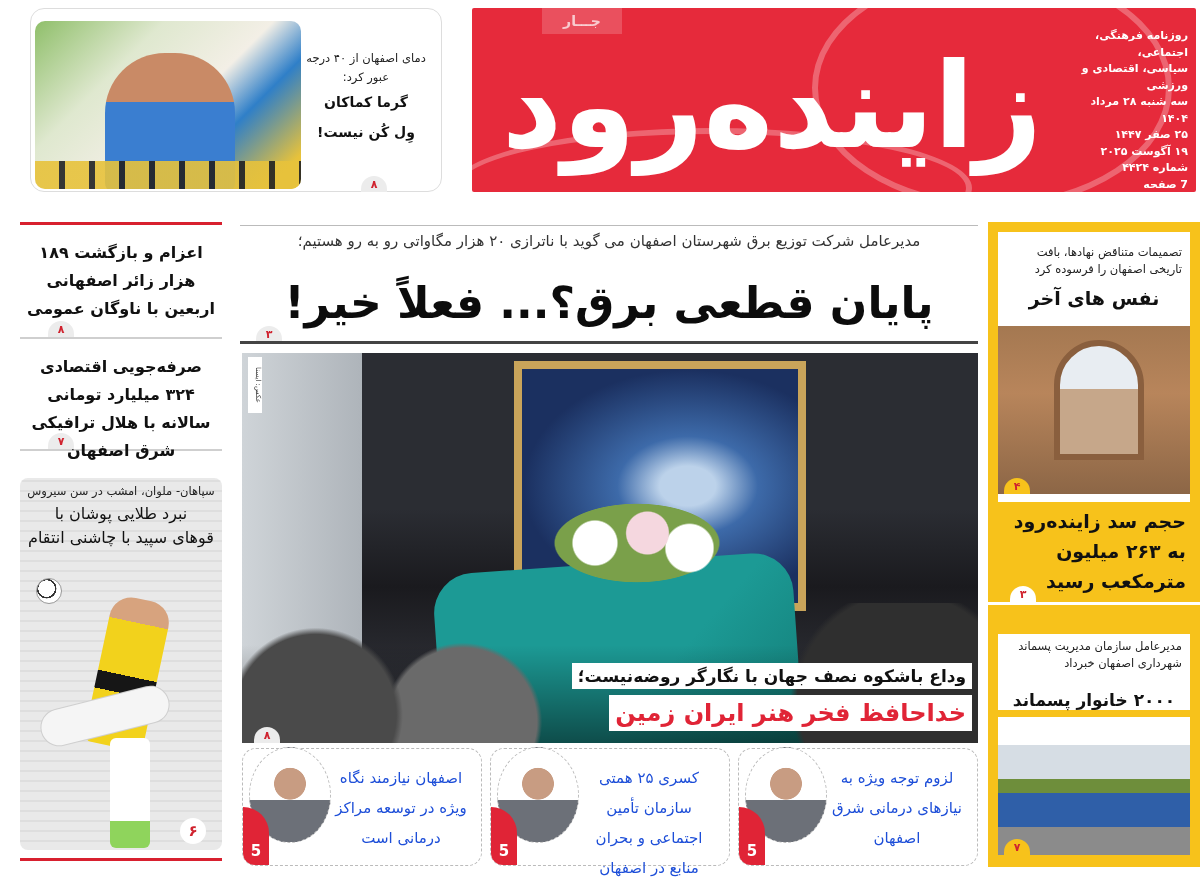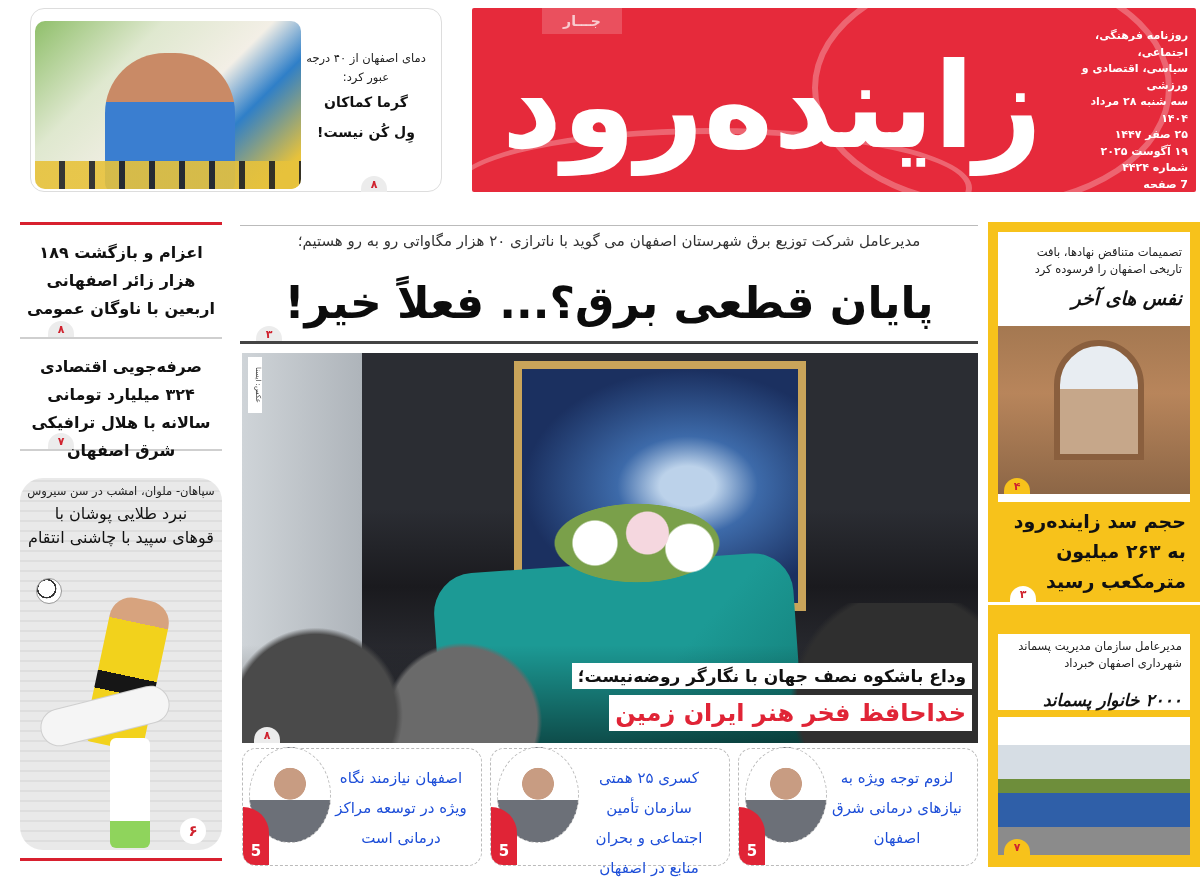--- a/index.html
+++ b/index.html
@@ -67,7 +67,7 @@
   .right-col { left: 988px; top: 222px; width: 212px; height: 645px; background: #f7c21b; }
   .rc-white { position:absolute; left: 10px; background:#fff; }
   .rc-kicker { font-size: 11.5px; line-height: 17px; color: #222; text-align: right; padding: 0 8px; }
-  .rc-title { font-size: 19px; font-weight: bold; line-height: 28px; text-align: right; padding: 0 8px; color: #111; font-style: italic; }
+  .rc-title { font-size: 19px; font-weight: bold; line-height: 28px; text-align: center; padding: 0 8px; color: #111; }
   .arch-photo { position:absolute; left: 10px; top: 104px; width: 192px; height: 168px; background: linear-gradient(180deg,#a47851 0%,#b8855b 40%,#8c6646 100%); }
   .arch-open { position:absolute; left: 56px; top: 14px; width: 90px; height: 120px; border-radius: 45px 45px 0 0; background: linear-gradient(#e8edf2 0 40%, #c6a78a 40%); border: 6px solid #8a5f3e; }
   .dam-title { position:absolute; left: 10px; top: 284px; width: 192px; text-align: right; font-size: 19px; font-weight: bold; line-height: 30px; padding-right: 4px; color: #111; }

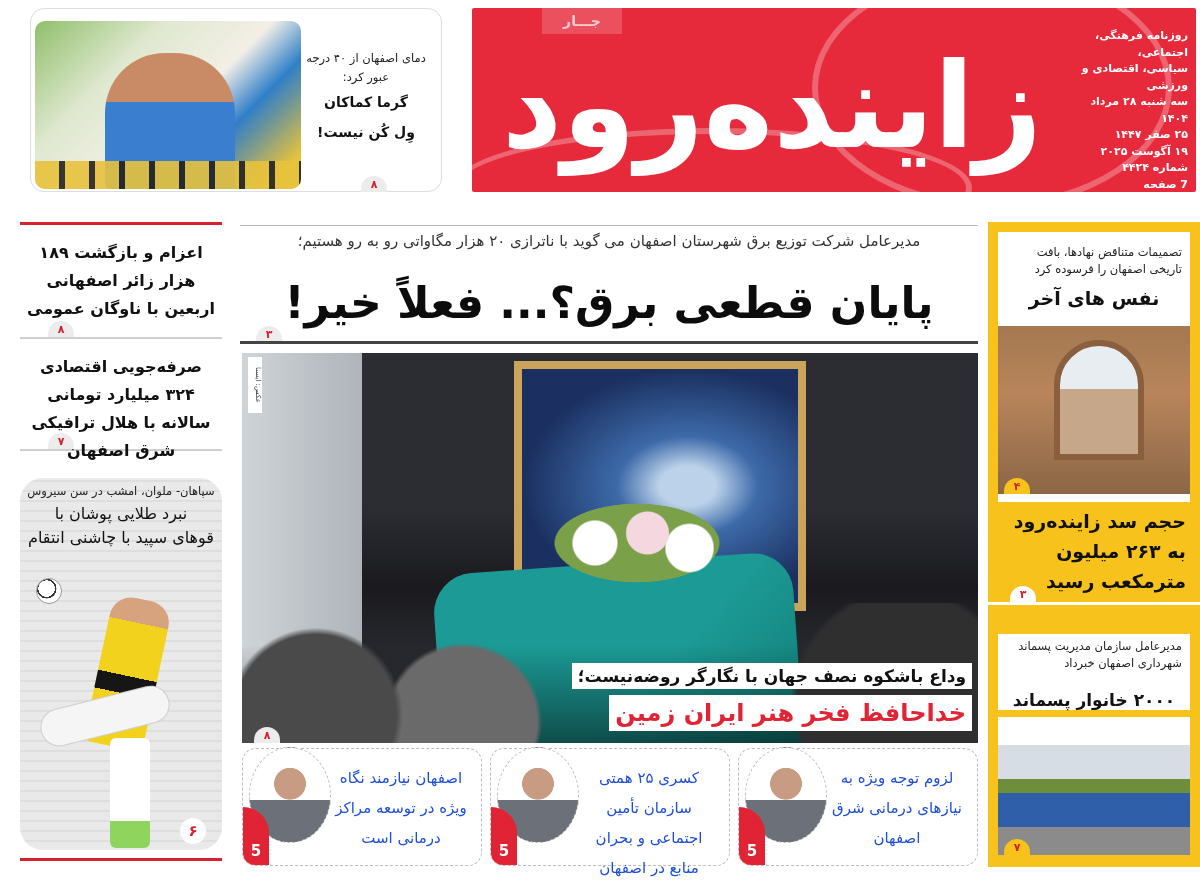--- a/index.html
+++ b/index.html
@@ -29,7 +29,7 @@
   .red-rule { height: 3px; background: #d8202f; }
   .gray-rule { height: 2px; background: #cfcfcf; }
   .left-story { text-align: center; font-size: 16px; font-weight: bold; line-height: 28px; padding: 14px 4px 4px; color: #111; }
-  .sport-box { left: 20px; top: 478px; width: 202px; height: 372px; border-radius: 23px; background: repeating-linear-gradient(0deg,#e9e9e9 0 8px,#dedede 8px 10px), #e6e6e6; overflow: visible; }
+  .sport-box { left: 20px; top: 478px; width: 202px; height: 372px; border-radius: 8px; background: repeating-linear-gradient(0deg,#e9e9e9 0 8px,#dedede 8px 10px), #e6e6e6; overflow: visible; }
   .sport-kicker { margin-top: 6px; text-align: center; font-size: 11.5px; color: #222; }
   .sport-title { text-align: center; font-size: 16px; font-weight: normal; line-height: 24px; margin-top: 4px; }
   .player-yellow { position: absolute; left: 78px; top: 120px; width: 60px; height: 150px; background: linear-gradient(#d7a37e 0 16%, #f2d21c 16% 52%, #161616 52% 64%, #f2d21c 64% 100%); border-radius: 22px 22px 8px 8px; transform: rotate(12deg); }

